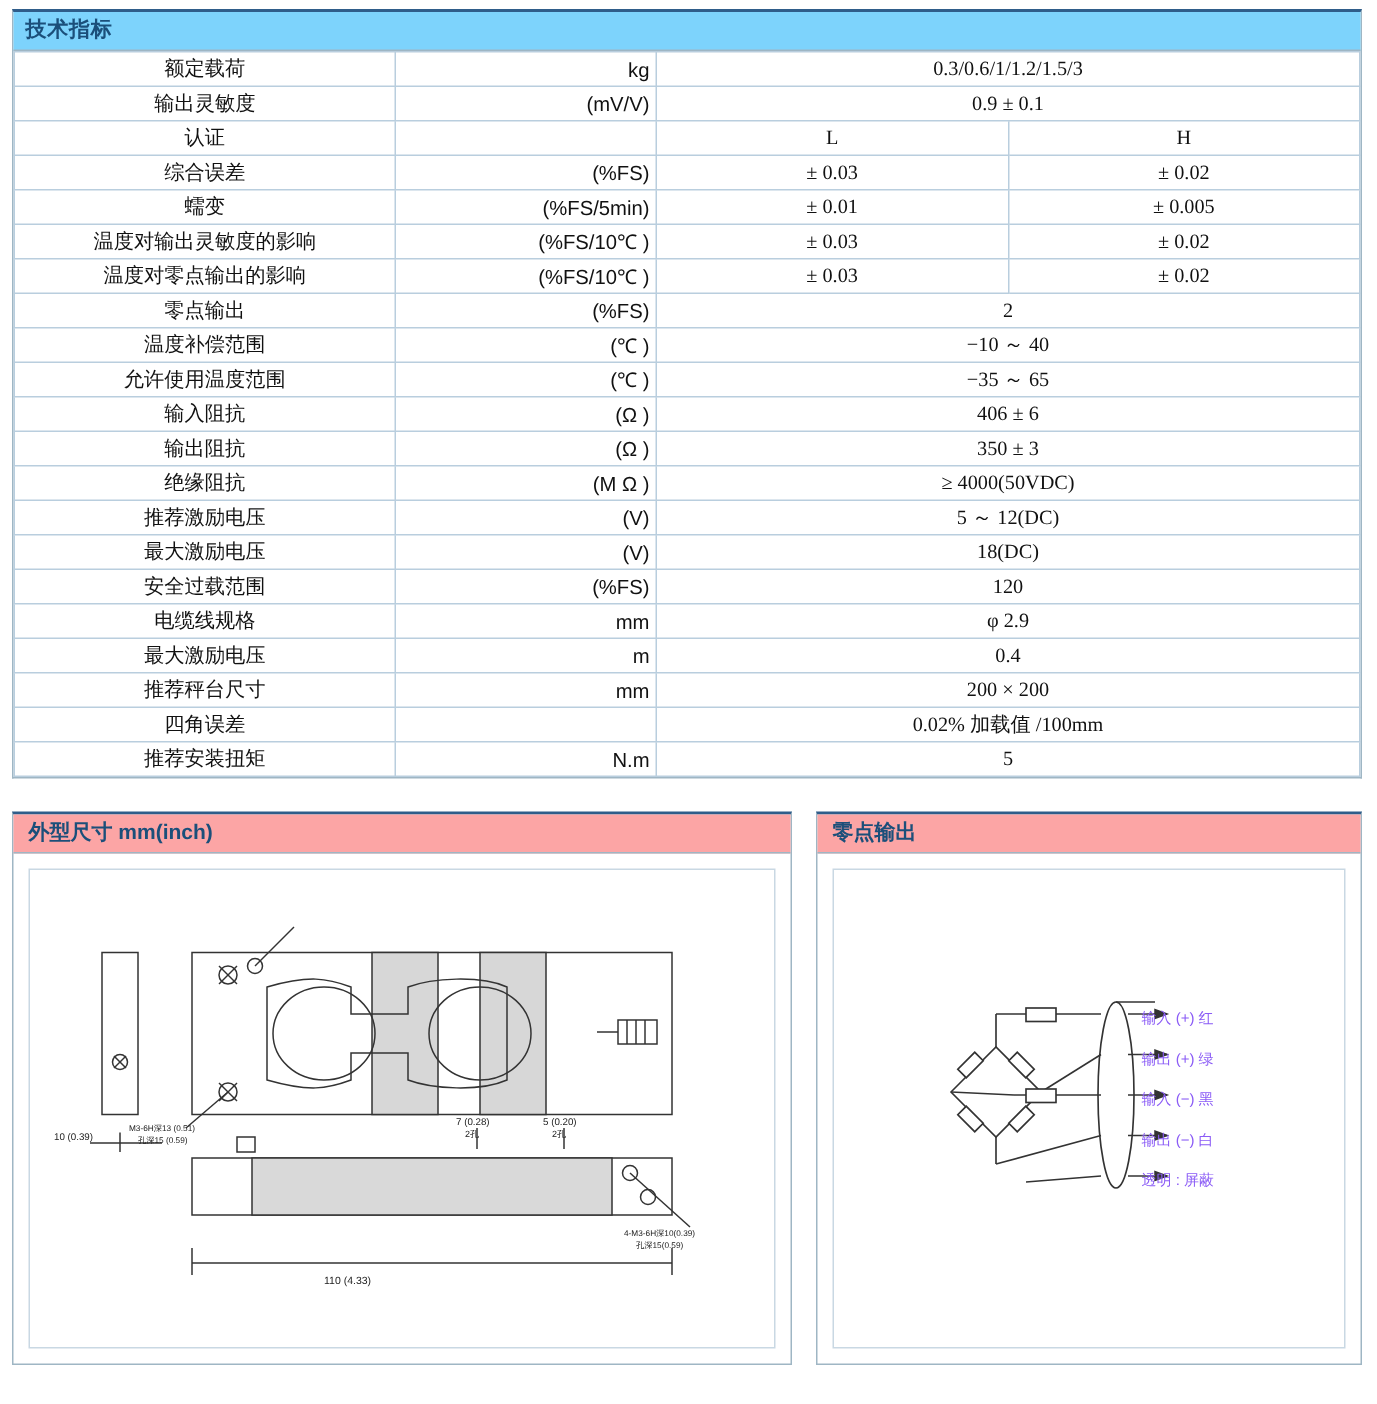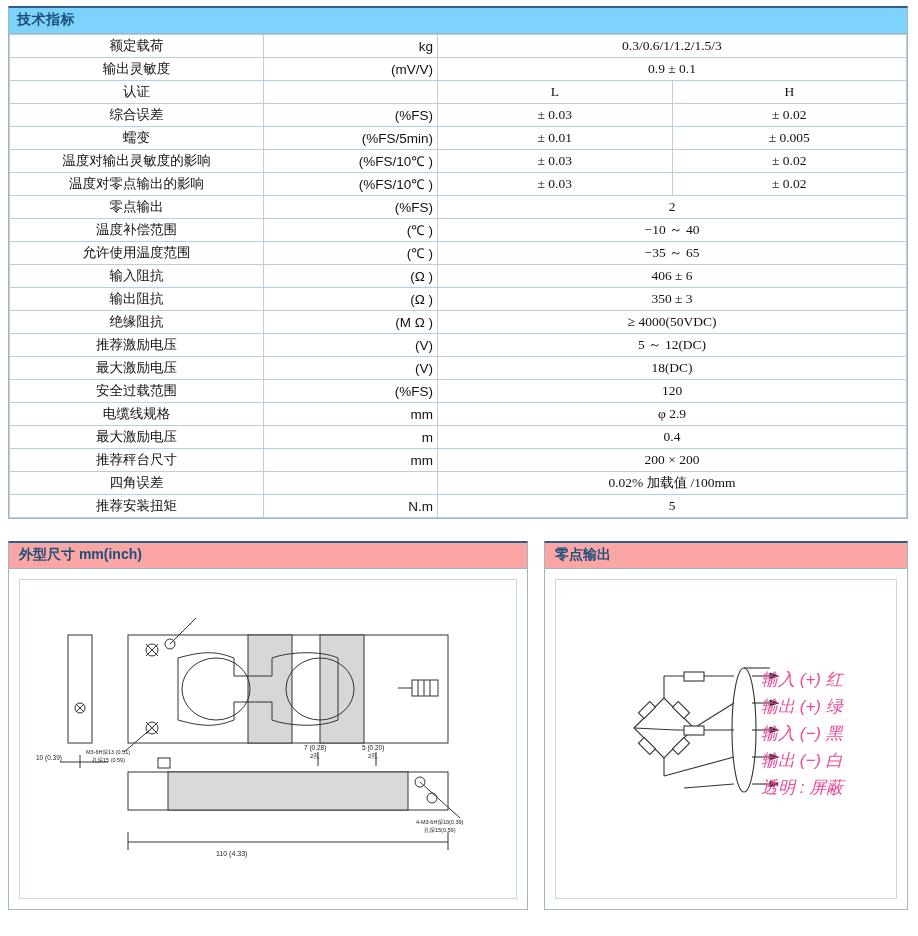--- a/index.html
+++ b/index.html
@@ -113,10 +113,9 @@
     position: absolute;
     left: 205px;
     top: 86px;
-    font-size: 17px;
+    font-size: 10px;
     line-height: 27px;
-    color: #ec4899;
-    font-style: italic;
+    color: #8b5cf6;
   }
   .wire-labels div { white-space: nowrap; }
 </style>

